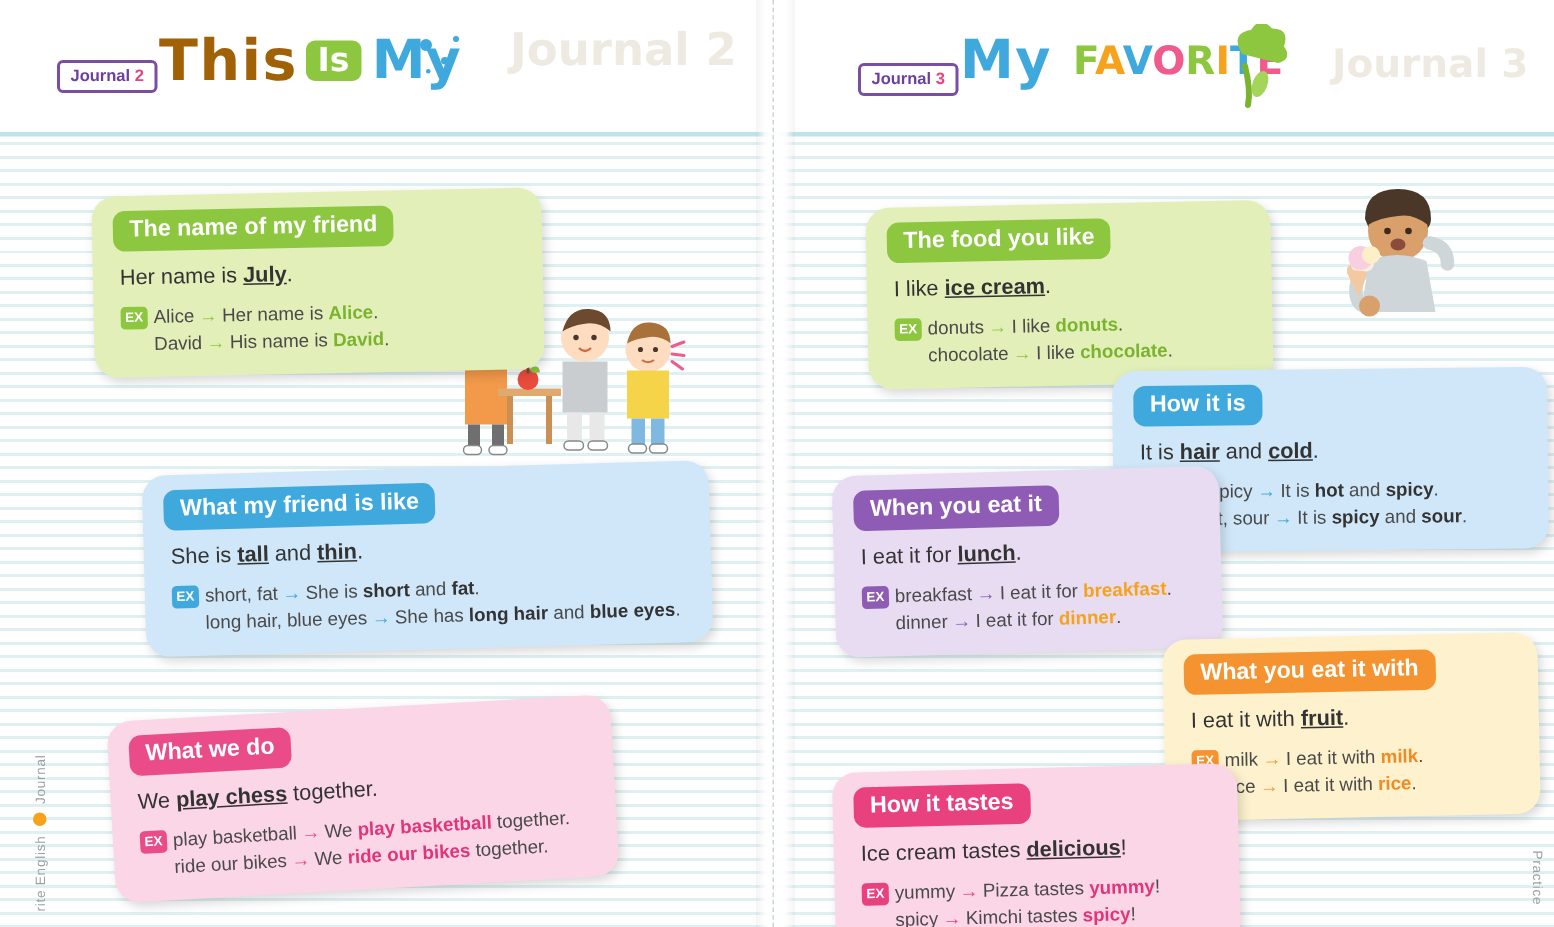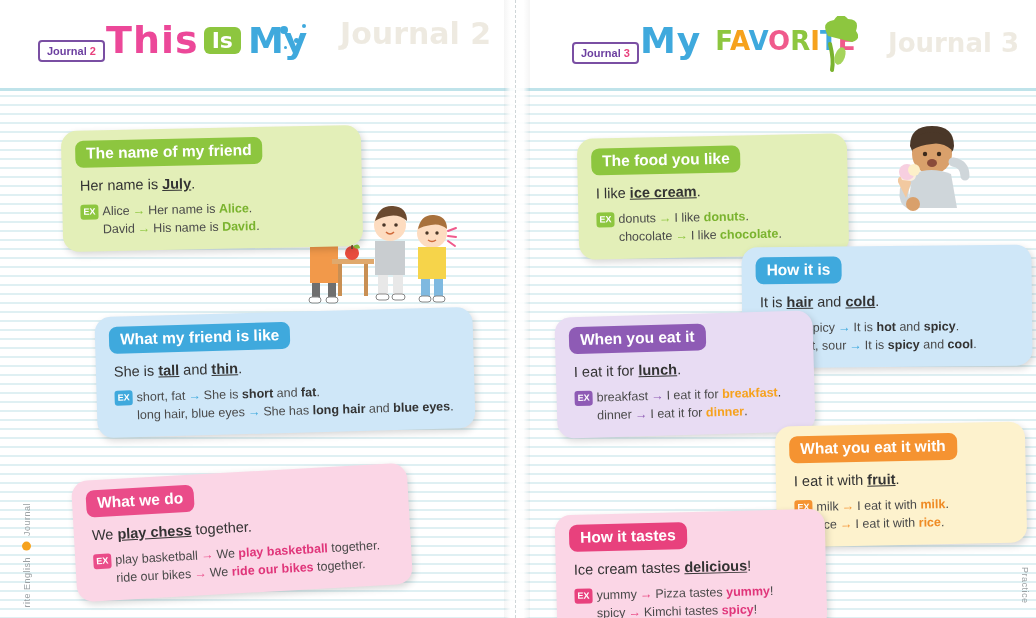--- a/index.html
+++ b/index.html
@@ -91,7 +91,7 @@
 
   
   #title1 { left: 106px; top: 18px; }
-  #title1 .w1 { font-size: 38px; color: #ec4899; letter-spacing: 1px; }
+  #title1 .w1 { font-size: 38px; color: #a16207; letter-spacing: 1px; }
   #title1 .w2 {
     font-size: 22px; color: #ffffff; background: #8dc63f;
     border-radius: 6px; padding: 1px 8px; margin: 0 5px;

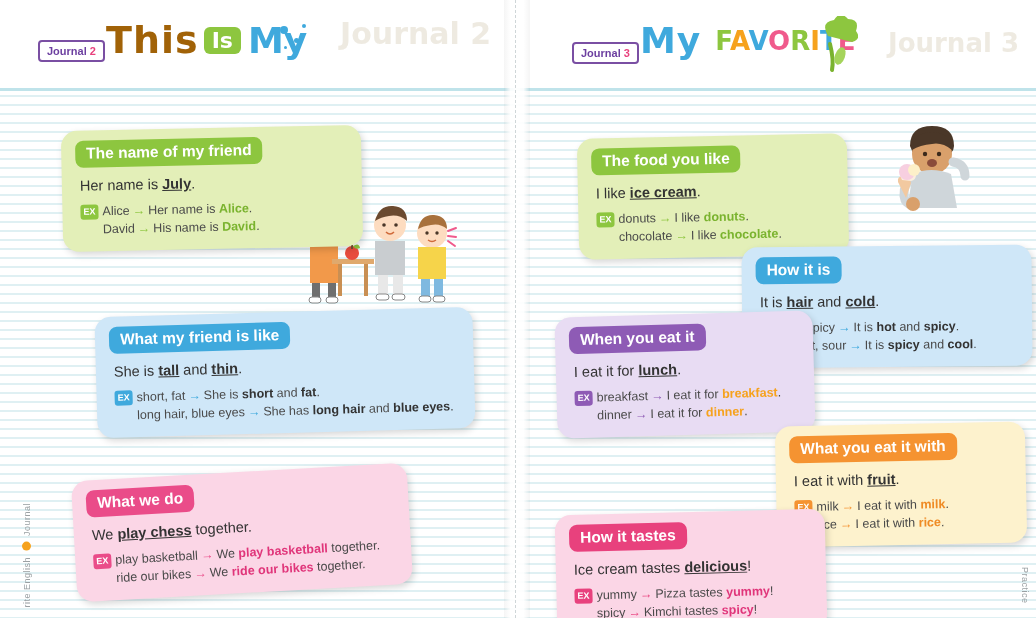--- a/index.html
+++ b/index.html
@@ -444,7 +444,7 @@
         <span class="ex-badge">EX</span><span>hot, spicy</span><span class="arrow">→</span><span>It is </span><b class="key">hot</b><span> and </span><b class="key">spicy</b><span>.</span>
       </div>
       <div class="ex-row indent">
-        <span>sweet, sour</span><span class="arrow">→</span><span>It is </span><b class="key">spicy</b><span> and </span><b class="key">cool</b><span>.</span>
+        <span>sweet, sour</span><span class="arrow">→</span><span>It is </span><b class="key">spicy</b><span> and </span><b class="key">sour</b><span>.</span>
       </div>
     </div>
   </div>

